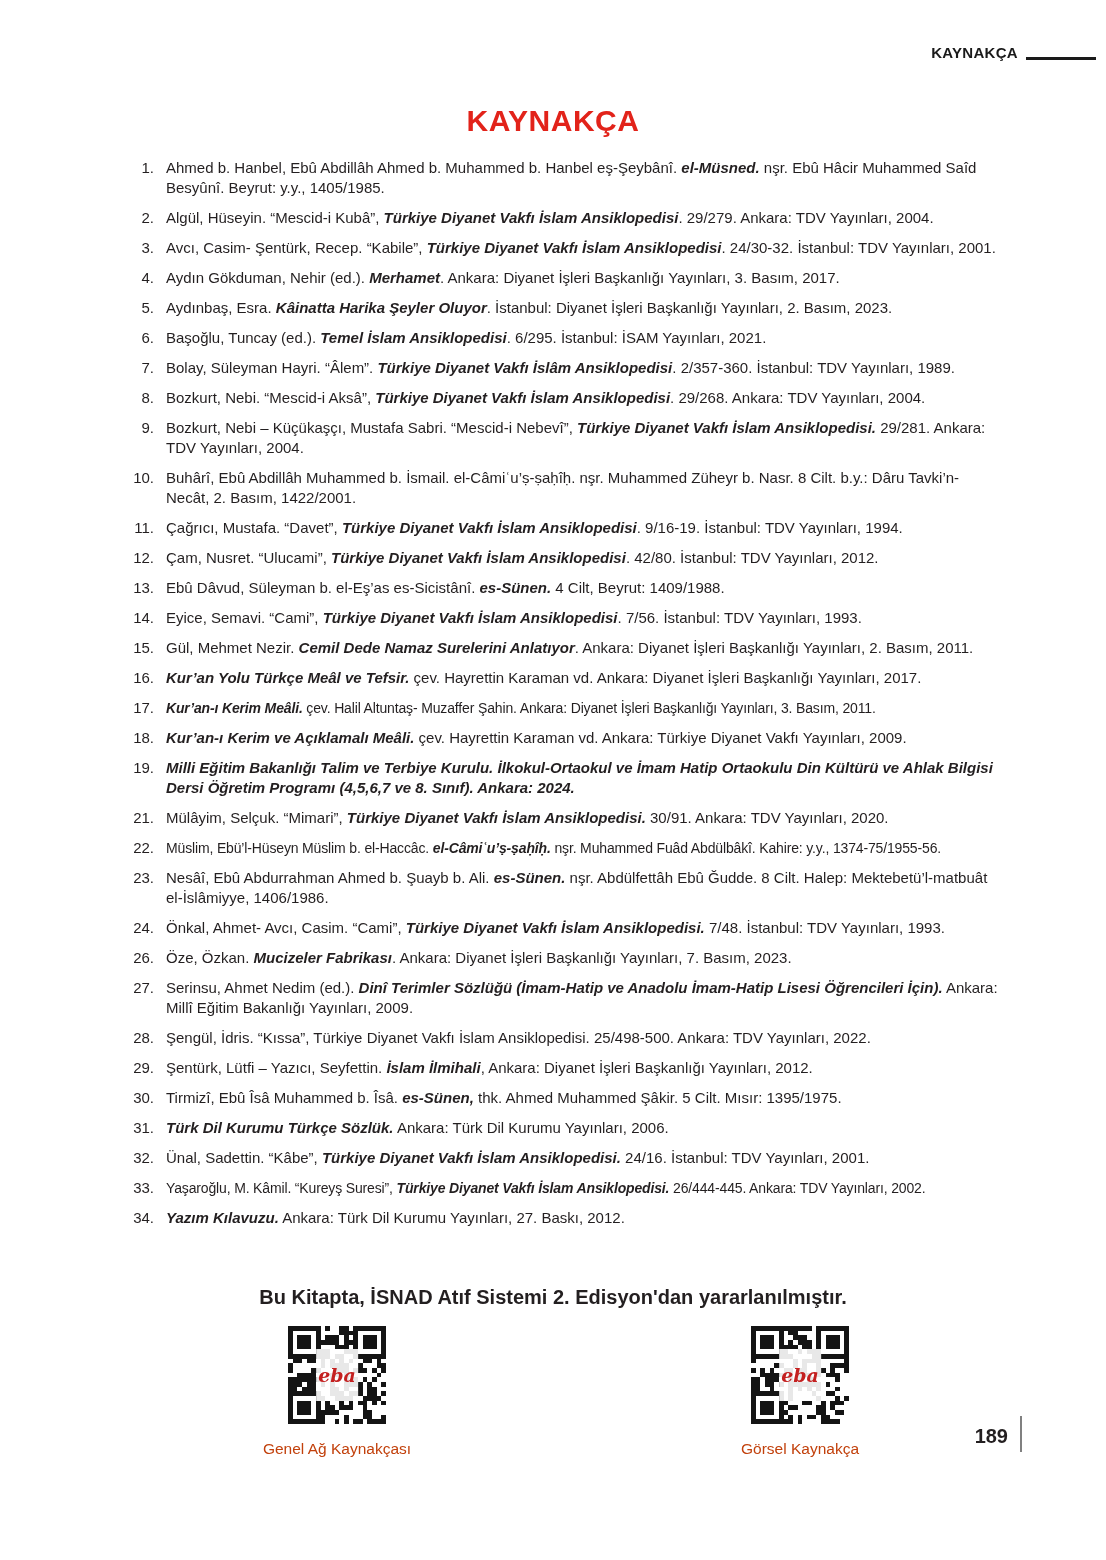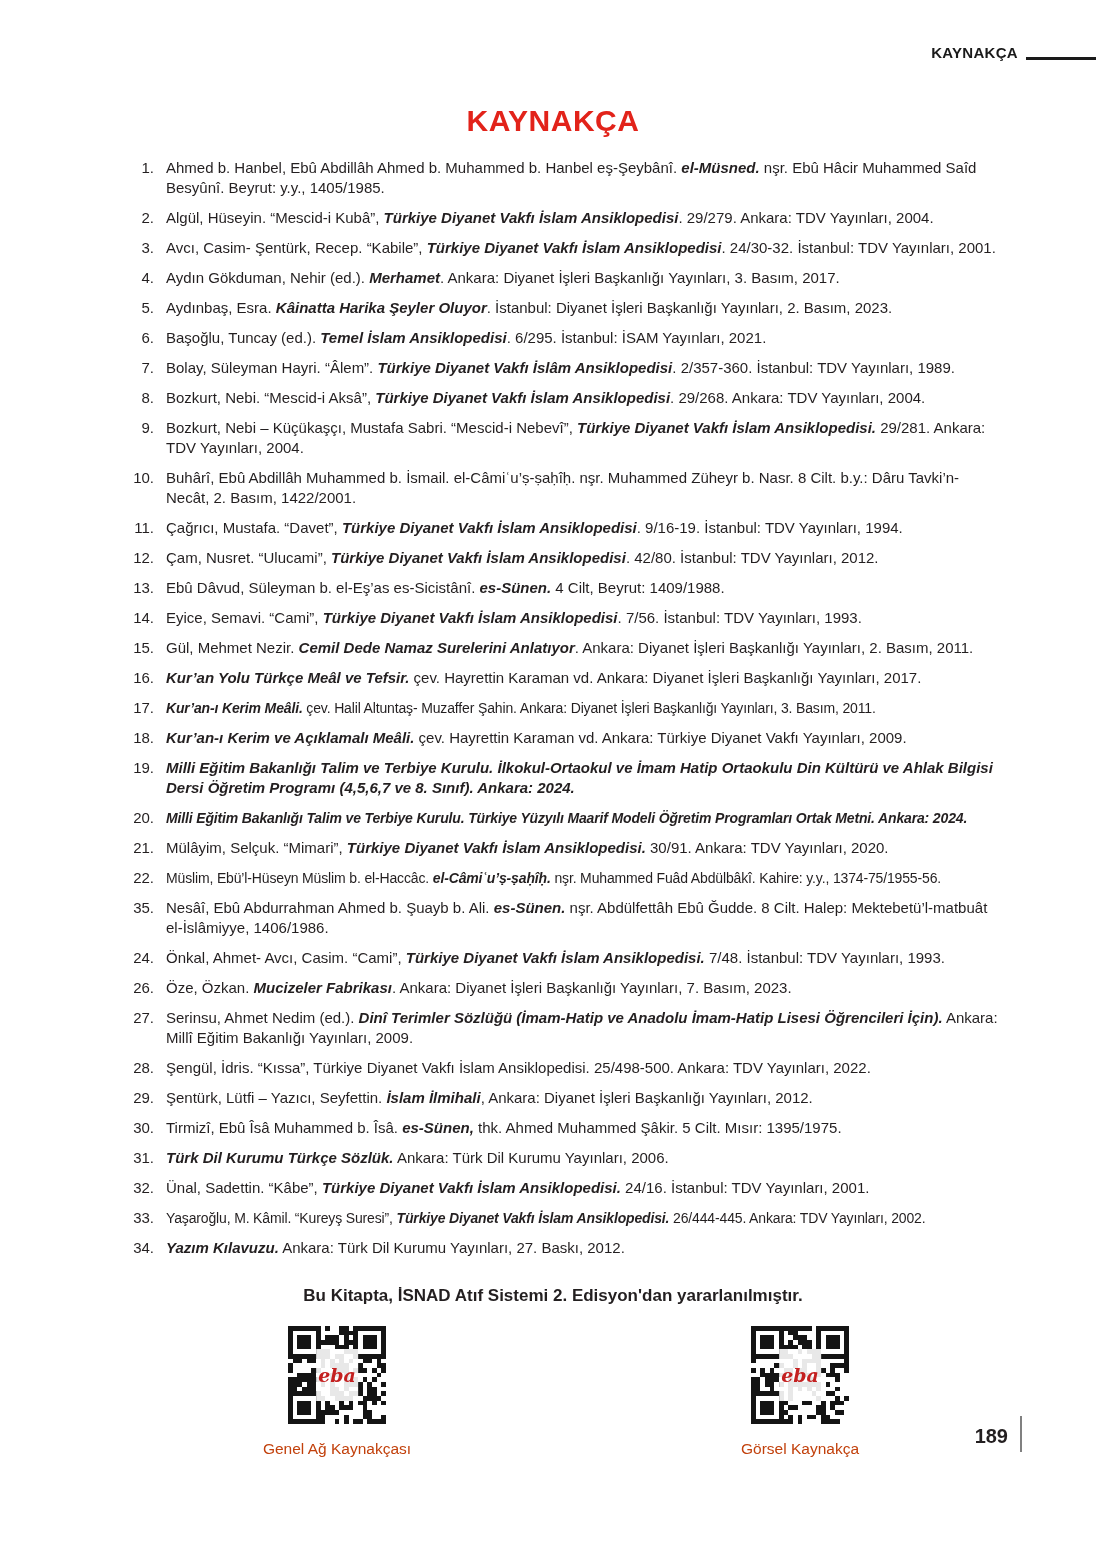--- a/index.html
+++ b/index.html
@@ -125,10 +125,6 @@
         <span class="num">19.</span>
         <span class="body"><em>Milli Eğitim Bakanlığı Talim ve Terbiye Kurulu. İlkokul-Ortaokul ve İmam Hatip Ortaokulu Din Kültürü ve Ahlak Bilgisi Dersi Öğretim Programı (4,5,6,7 ve 8. Sınıf). Ankara: 2024.</em></span>
       </div>
-      <div class="entry tight">
-        <span class="num">20.</span>
-        <span class="body"><em>Milli Eğitim Bakanlığı Talim ve Terbiye Kurulu. Türkiye Yüzyılı Maarif Modeli Öğretim Programları Ortak Metni. Ankara: 2024.</em></span>
-      </div>
       <div class="entry">
         <span class="num">21.</span>
         <span class="body"><span>Mülâyim, Selçuk. “Mimari”, </span><em>Türkiye Diyanet Vakfı İslam Ansiklopedisi.</em><span> 30/91. Ankara: TDV Yayınları, 2020.</span></span>

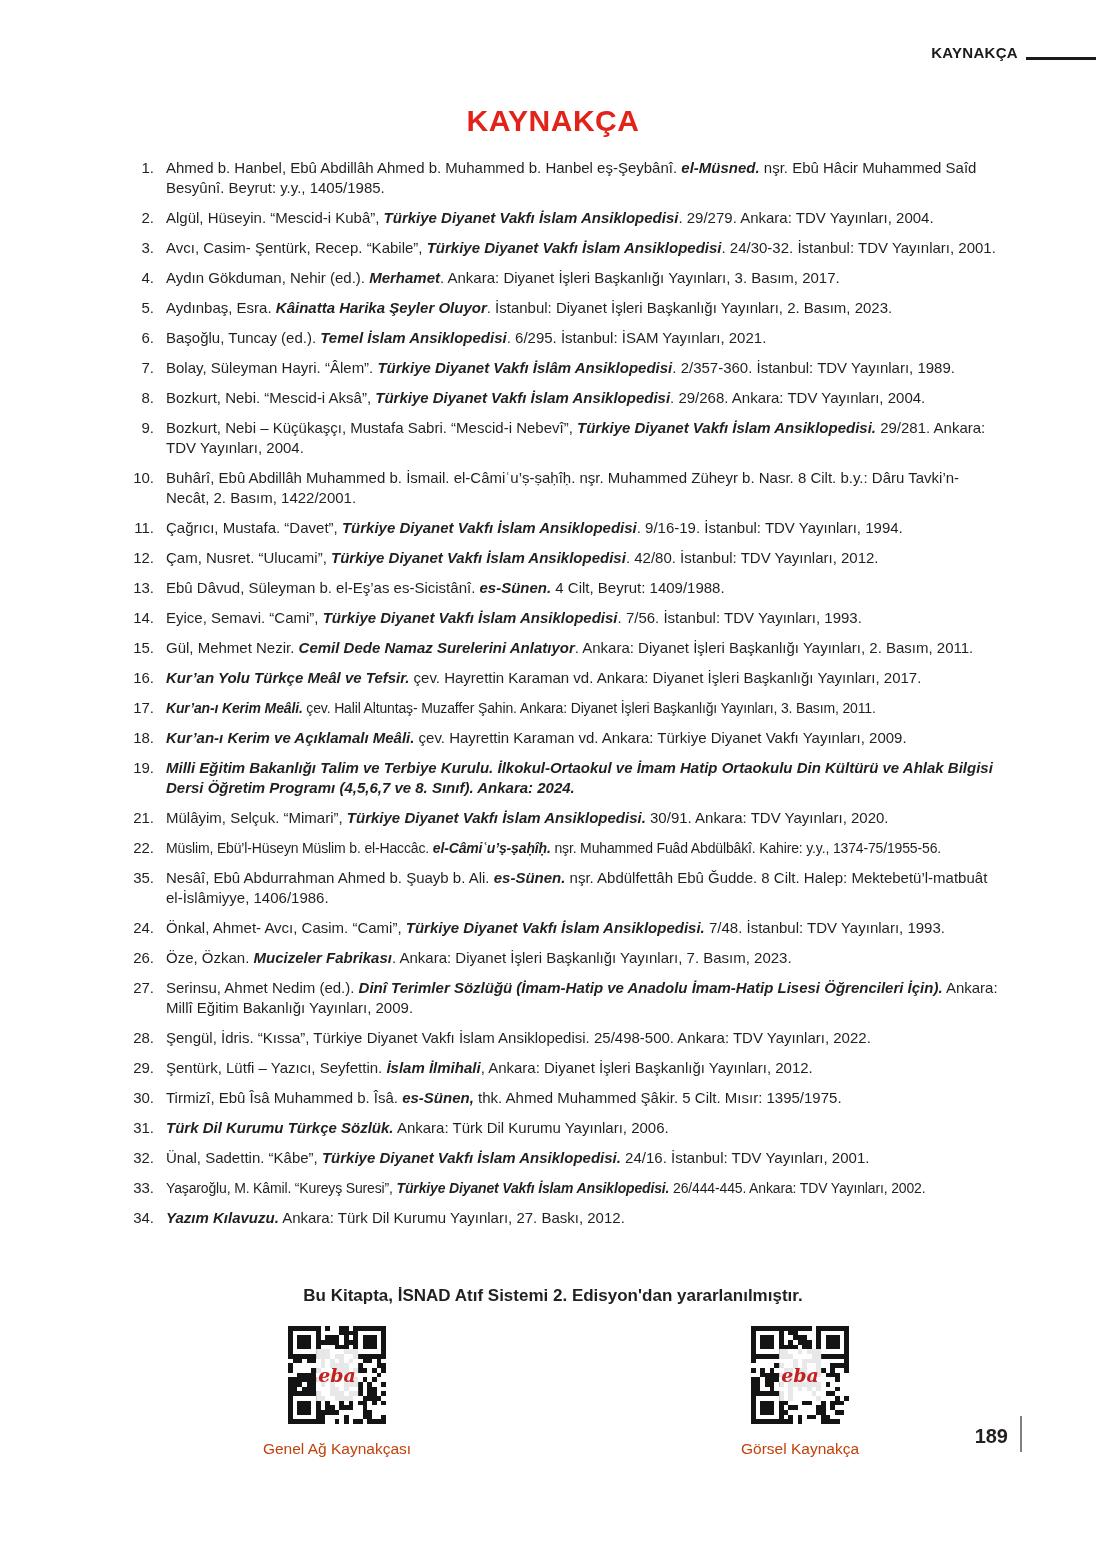--- a/index.html
+++ b/index.html
@@ -134,7 +134,7 @@
         <span class="body"><span>Müslim, Ebü’l-Hüseyn Müslim b. el-Haccâc. </span><em>el-Câmiʿu’ṣ-ṣaḥîḥ.</em><span> nşr. Muhammed Fuâd Abdülbâkî. Kahire: y.y., 1374-75/1955-56.</span></span>
       </div>
       <div class="entry">
-        <span class="num">35.</span>
+        <span class="num">23.</span>
         <span class="body"><span>Nesâî, Ebû Abdurrahman Ahmed b. Şuayb b. Ali. </span><em>es-Sünen.</em><span> nşr. Abdülfettâh Ebû Ğudde. 8 Cilt. Halep: Mektebetü’l-matbuât el-İslâmiyye, 1406/1986.</span></span>
       </div>
       <div class="entry">

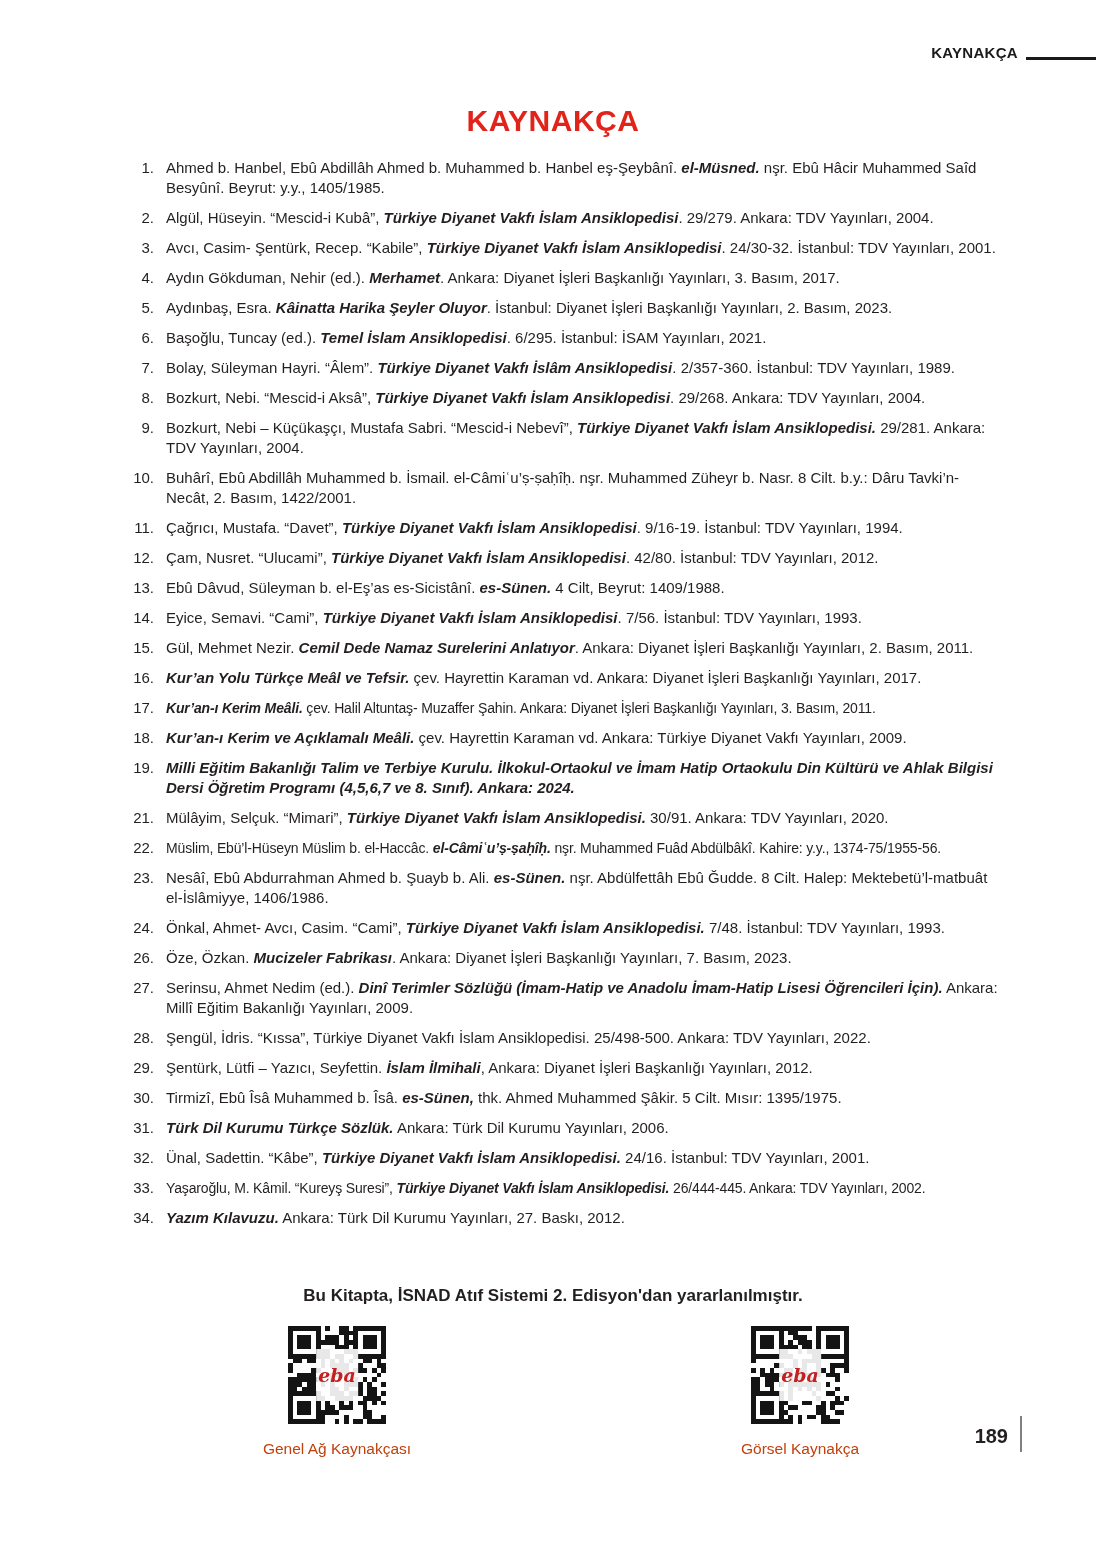--- a/index.html
+++ b/index.html
@@ -21,7 +21,7 @@
   em{font-style:italic;font-weight:bold;}
 
   .note{position:absolute;top:1286px;left:0;width:100%;margin:0;text-align:center;
-        font-size:17px;font-weight:bold;color:#231f20;}
+        font-size:20px;font-weight:bold;color:#231f20;}
 
   .qr-fig{position:absolute;top:1326px;width:170px;margin:0;text-align:center;}
   .qr-web{left:252px;}

